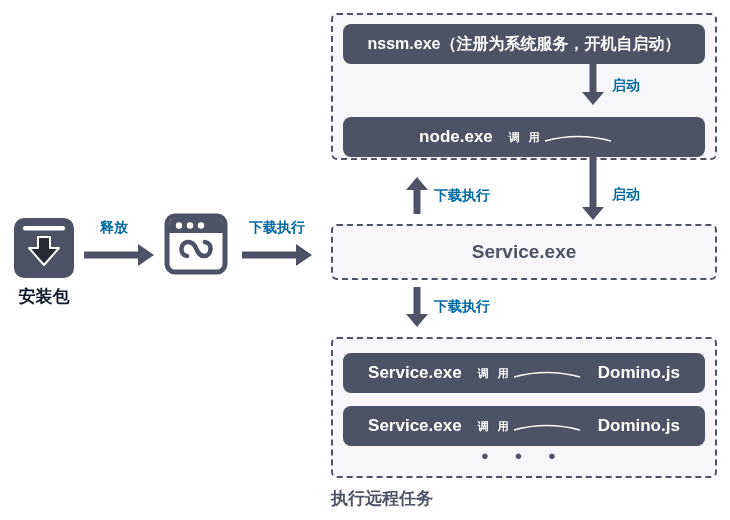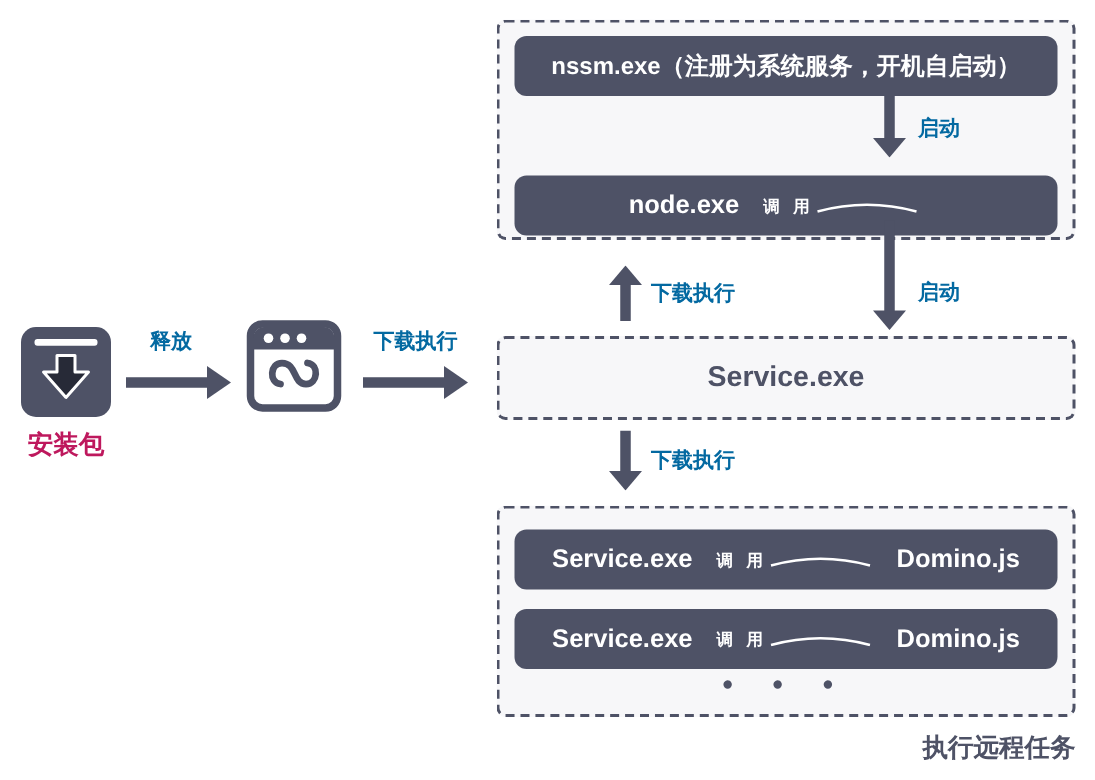--- a/index.html
+++ b/index.html
@@ -24,7 +24,7 @@
     position:absolute;color:#0369a1;font-weight:bold;font-size:14px;white-space:nowrap;
   }
   .icon-label{
-    position:absolute;color:#be185d;font-weight:bold;font-size:17px;
+    position:absolute;color:#0f172a;font-weight:bold;font-size:17px;
     text-align:center;white-space:nowrap;
   }
   .loader-panel{

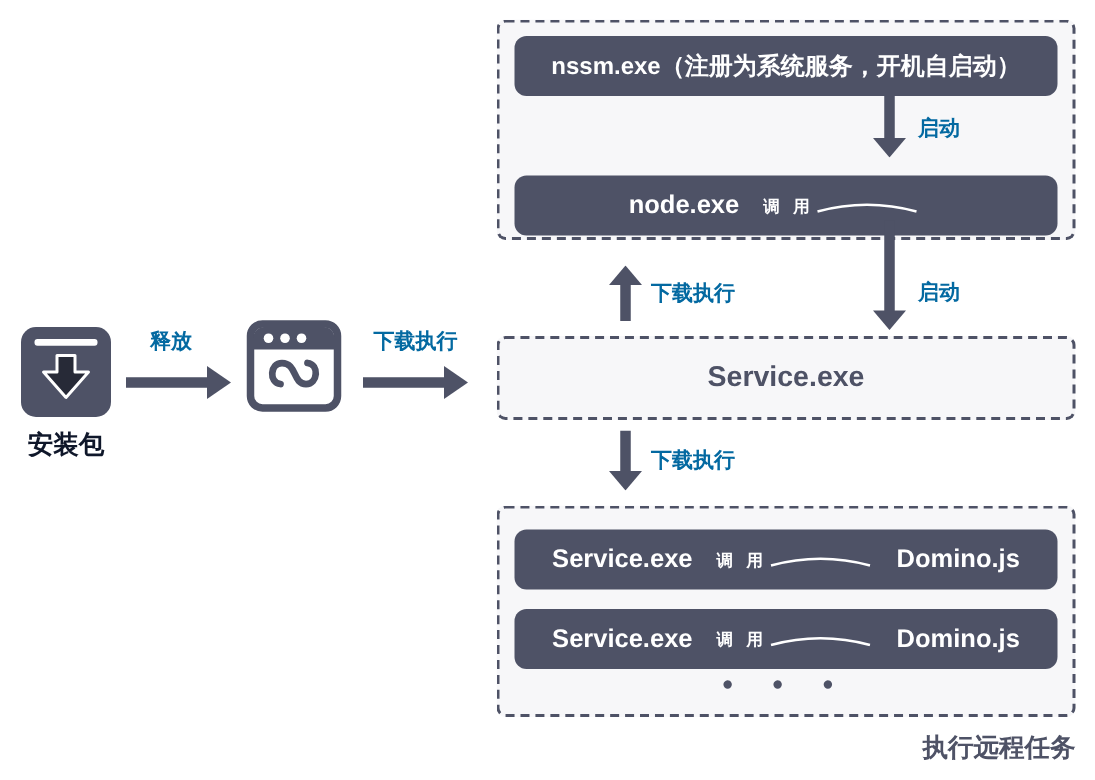--- a/index.html
+++ b/index.html
@@ -36,7 +36,7 @@
     color:#4e5266;font-size:13px;font-weight:bold;letter-spacing:11px;
   }
   .caption{
-    position:absolute;left:331px;top:487px;width:386px;text-align:right;
+    position:absolute;left:331px;top:487px;width:386px;text-align:left;
     color:#4e5266;font-weight:bold;font-size:17px;
   }
   .arrow{position:absolute;}

